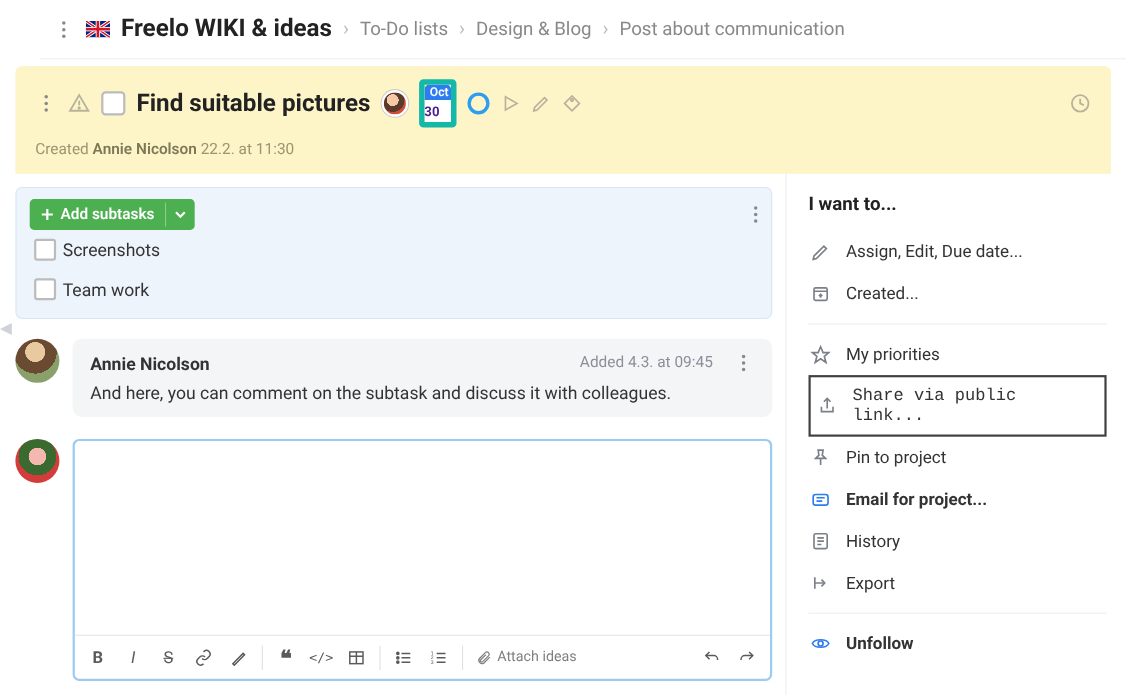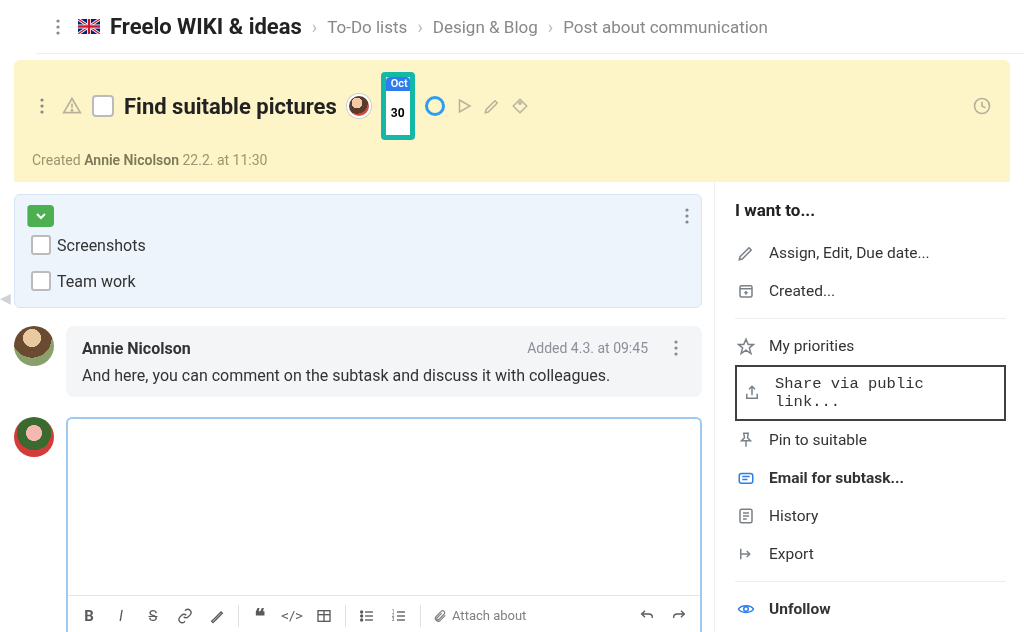--- a/index.html
+++ b/index.html
@@ -48,7 +48,7 @@
     padding:1px 5px; text-align:center; line-height:1.1;
   }
   .date-badge-wrap { display:flex; flex-direction:column; width:34px; border-radius:4px; overflow:hidden; border:5px solid #14b8a6;}
-  .date-badge-day { background:#fff; color:#000000; font-size:12px; font-weight:700; text-align:center; padding:15px 0;}
+  .date-badge-day { background:#fff; color:#4c1d95; font-size:12px; font-weight:700; text-align:left; padding:3px 0;}
   .status-ring { width:20px; height:20px; border:3px solid #2d9df0; border-radius:50%; }
   .tool-icon { width:18px; height:18px; color:#b9b29a; }
   .task-row2 { margin-top:12px; font-size:14px; color:#9b9570; }

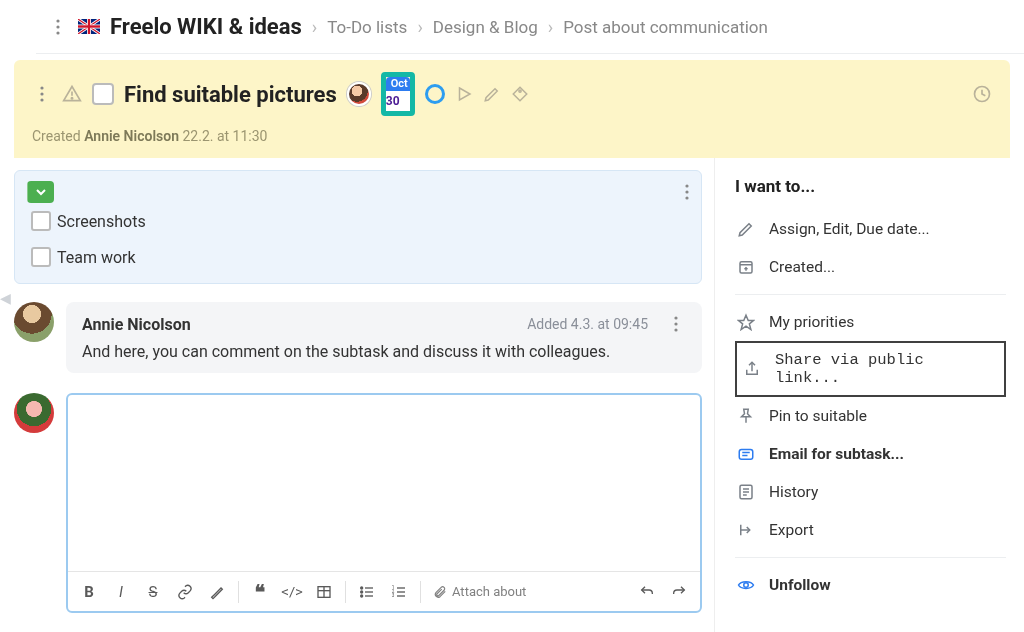--- a/index.html
+++ b/index.html
@@ -228,6 +228,14 @@
     <div class="subtasks-panel">
       <div style="display:flex; align-items:center;">
         <div class="add-sub-btn">
+          <div class="main">
+            <span>
+              <svg width="12" height="12" viewBox="0 0 12 12">
+                  <path d="M6 1 V11 M1 6 H11" stroke="#fff" stroke-width="2"></path>
+                </svg>
+            </span>
+            <span>Add subtasks</span>
+          </div>
           <div class="caret">
             <svg width="10" height="10" viewBox="0 0 10 10">
                 <path d="M1 3 L5 7 L9 3" stroke="#fff" stroke-width="2" fill="none"></path>

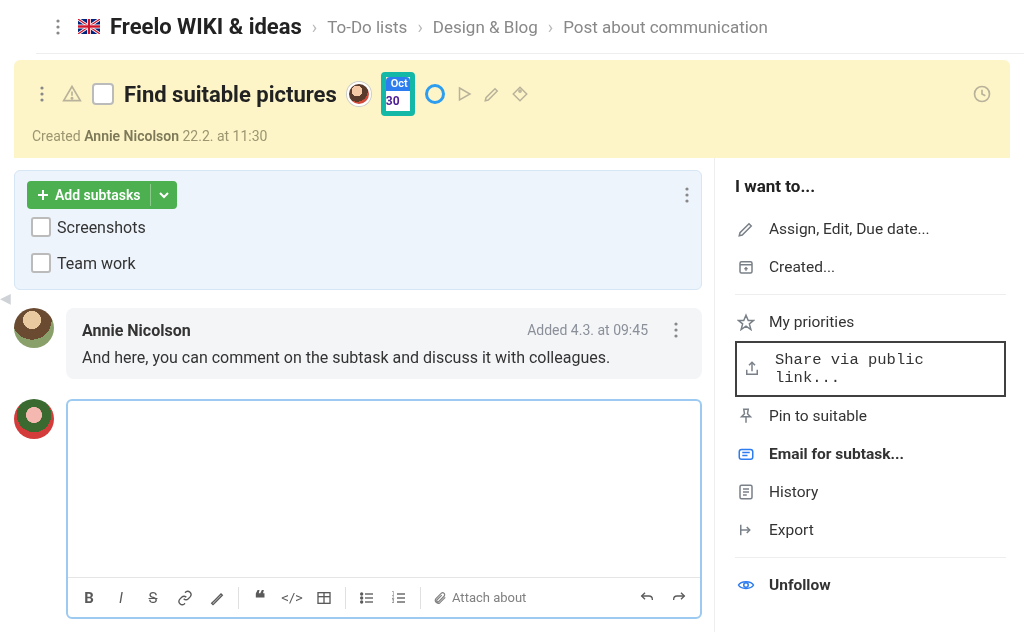--- a/index.html
+++ b/index.html
@@ -413,7 +413,7 @@
             <line x1="12" y1="13" x2="12" y2="21"></line>
           </svg>
       </span>
-      <span>Pin to suitable</span>
+      <span>Pin to project</span>
     </div>
 
     <div class="side-item bold email">

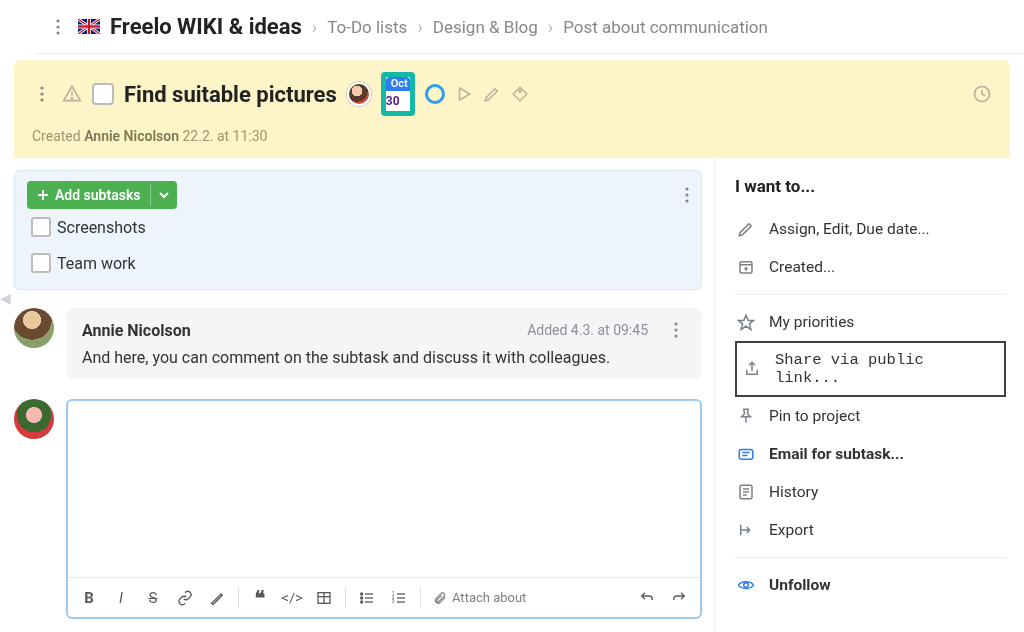--- a/index.html
+++ b/index.html
@@ -424,7 +424,7 @@
             <path d="M7 14 h7"></path>
           </svg>
       </span>
-      <span>Email for subtask...</span>
+      <span>Email for project...</span>
     </div>
 
     <div class="side-item">

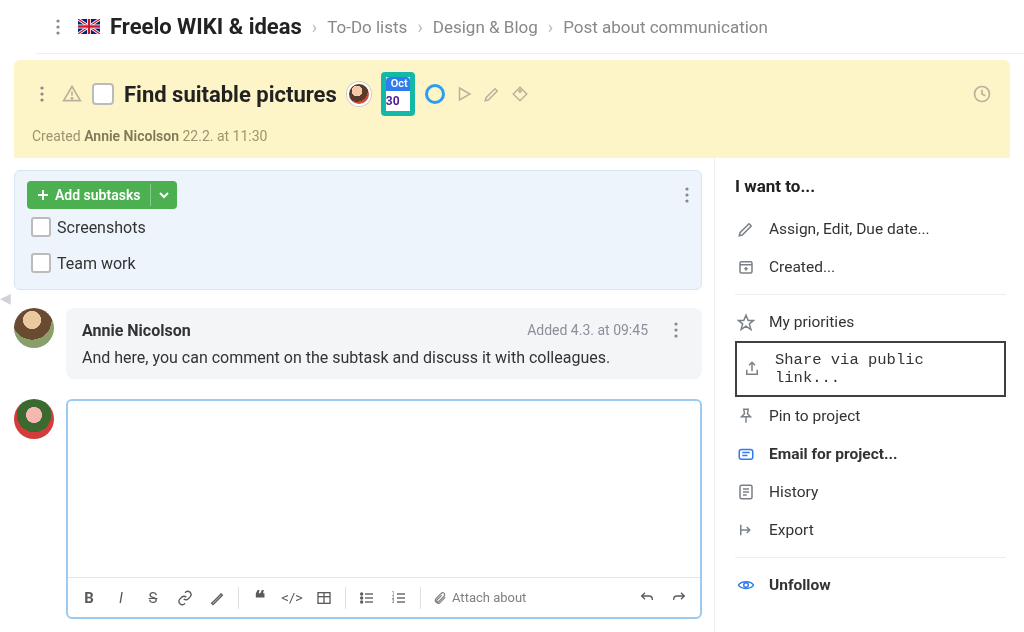--- a/index.html
+++ b/index.html
@@ -340,7 +340,7 @@
             <svg width="14" height="14" viewBox="0 0 24 24" fill="none" stroke="currentColor" stroke-width="2">
                 <path d="M21 11l-9 9a5 5 0 0 1-7-7l9-9a3.5 3.5 0 0 1 5 5l-9 9a2 2 0 0 1-3-3l8-8"></path>
               </svg>
-            <span>Attach about</span>
+            <span>Attach ideas</span>
           </div>
           <div style="flex:1"></div>
           <div class="tb-btn">

